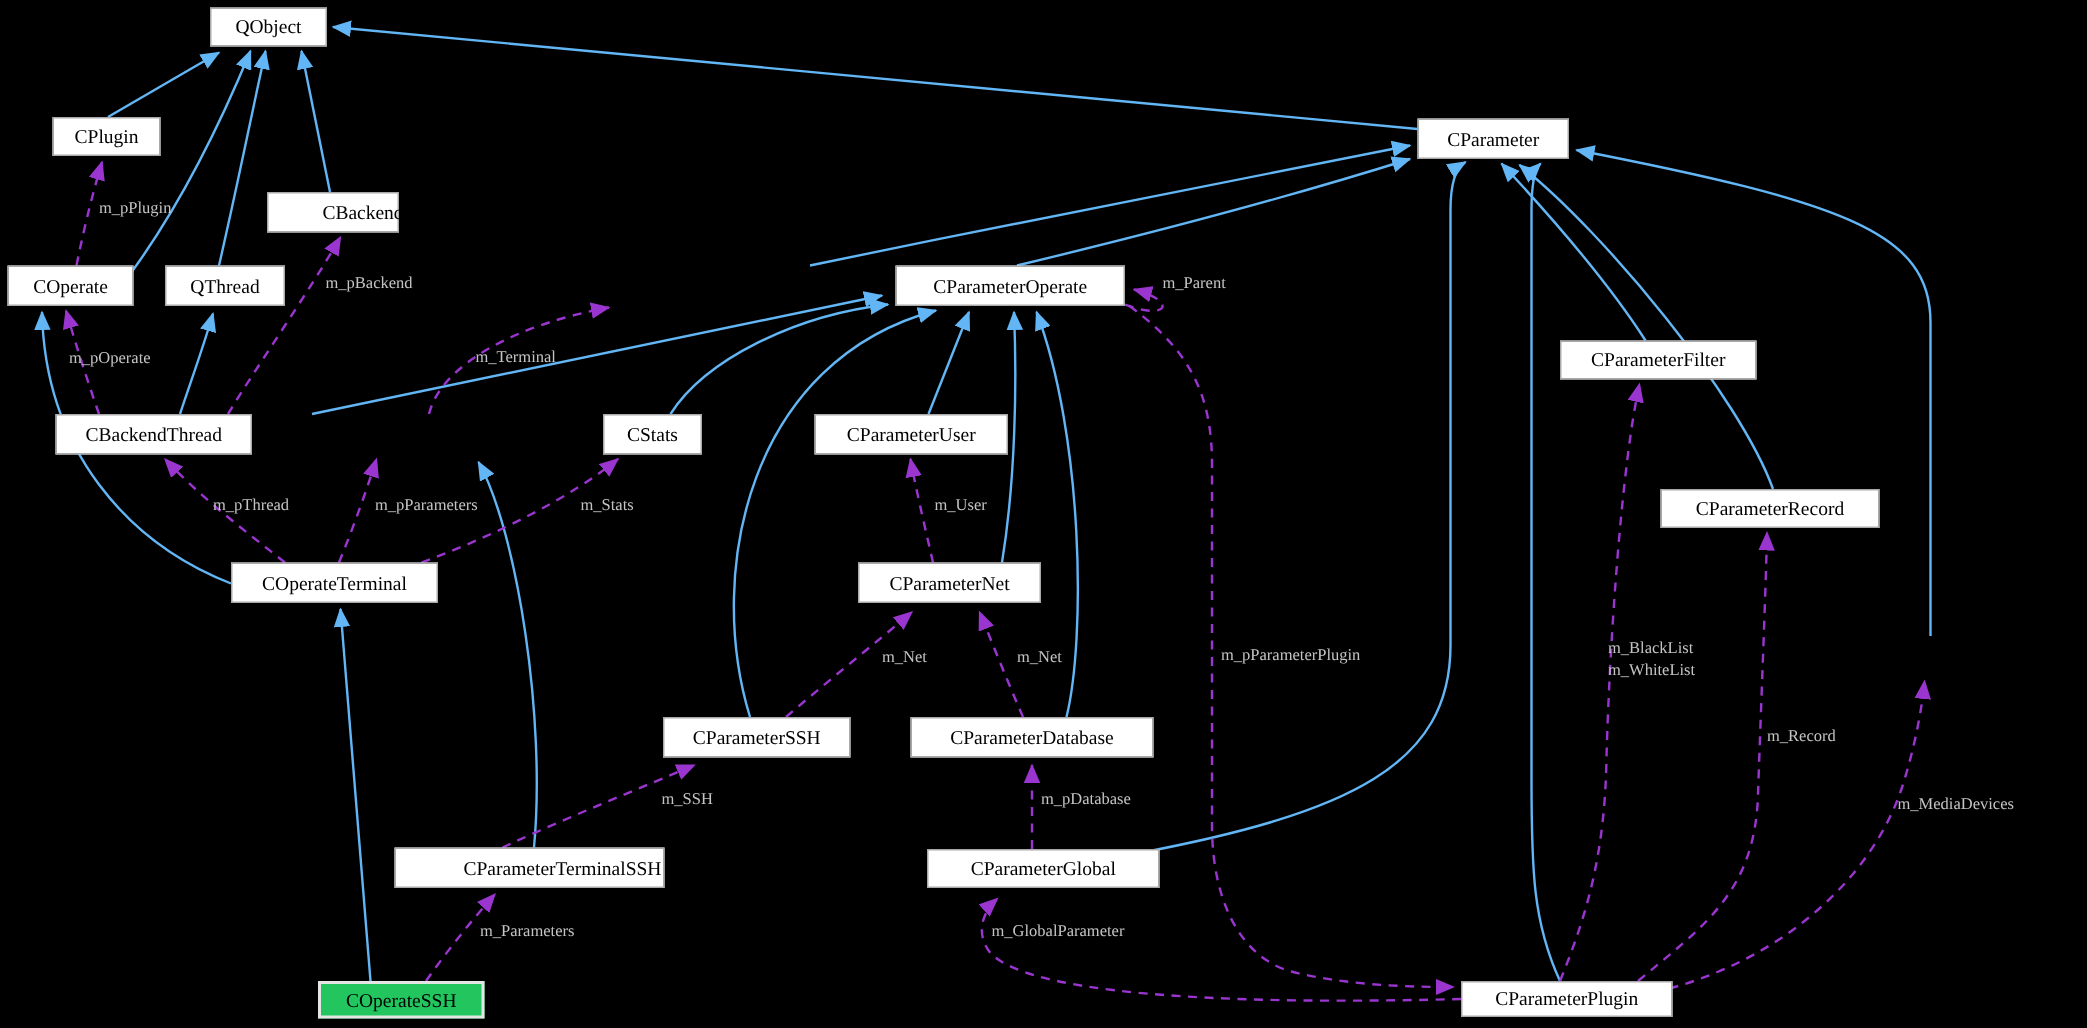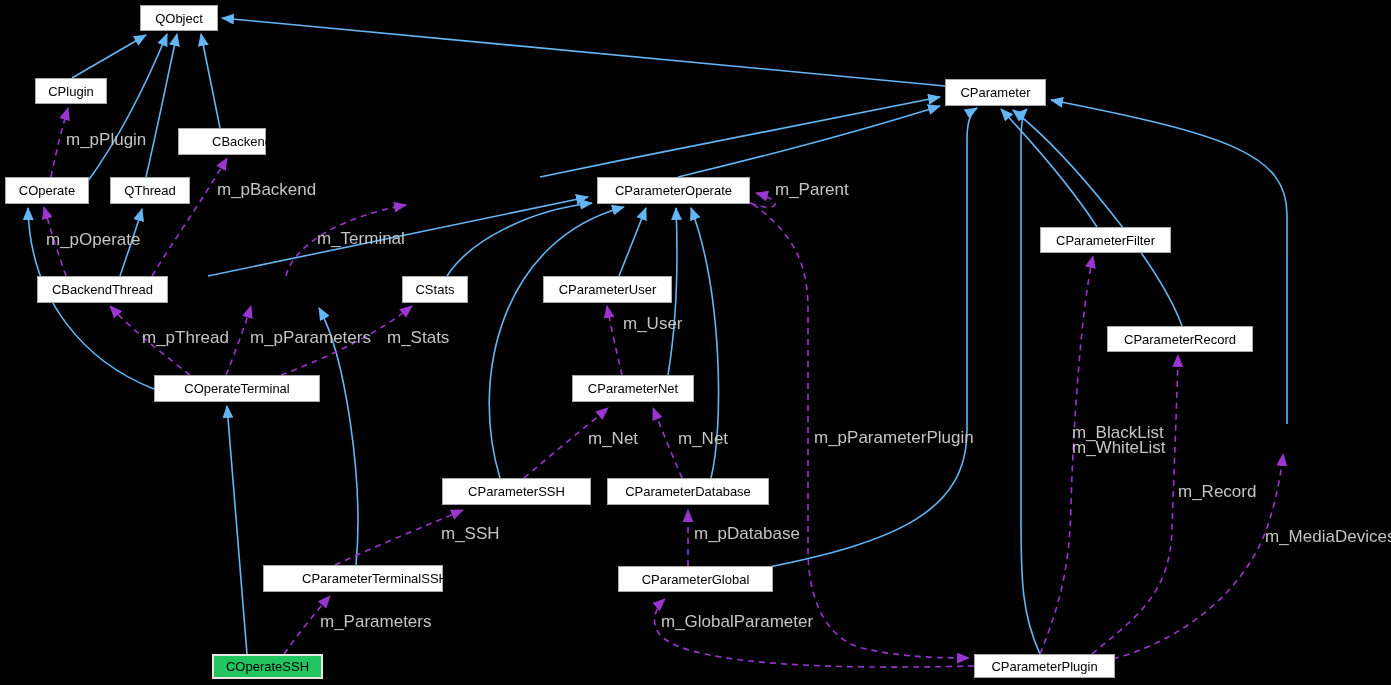--- a/index.html
+++ b/index.html
@@ -7,7 +7,7 @@
     position:relative;
     width:1391px;height:685px;
     background:#000;
-    font-family:Liberation Sans, sans-serif;
+    font-family:Liberation Serif, serif;
     overflow:hidden;
     border-radius:26px;
   }

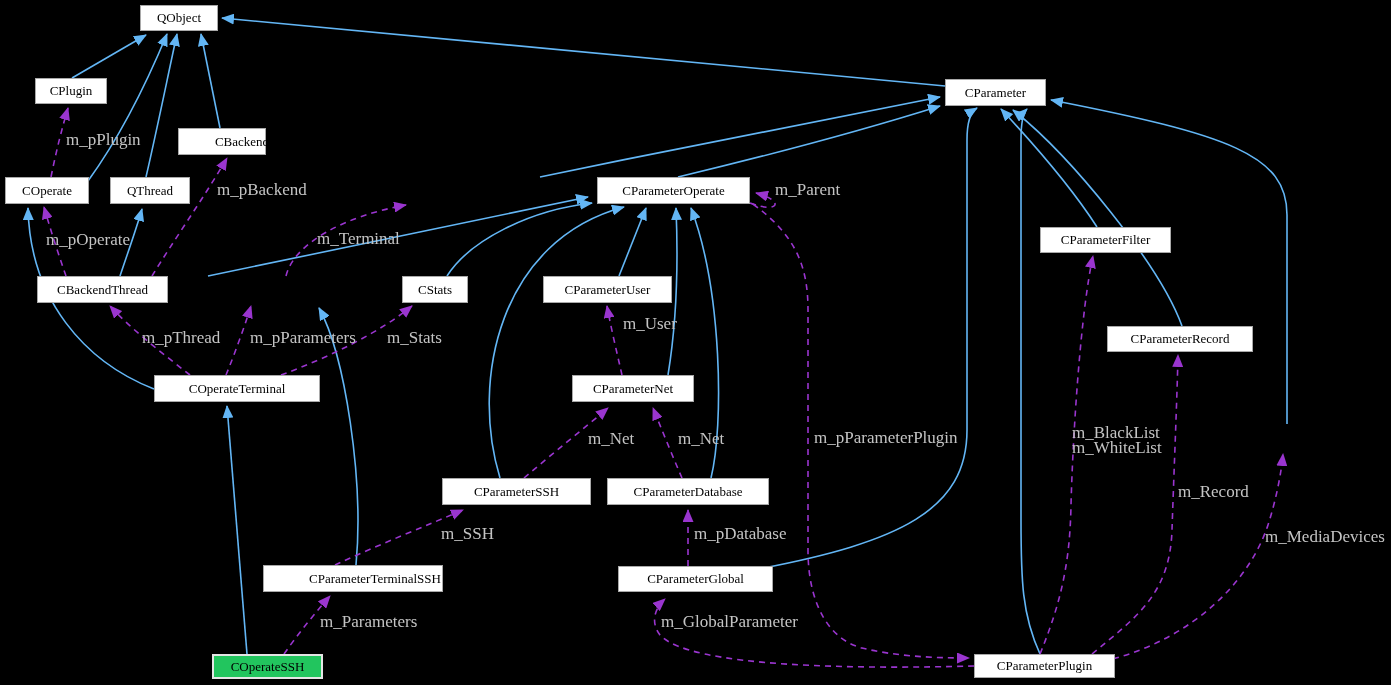--- a/index.html
+++ b/index.html
@@ -30,7 +30,7 @@
   .elabel{
     position:absolute;
     color:#c4c4c4;
-    font-size:17px;
+    font-size:11px;
     line-height:15px;
     white-space:pre;
   }

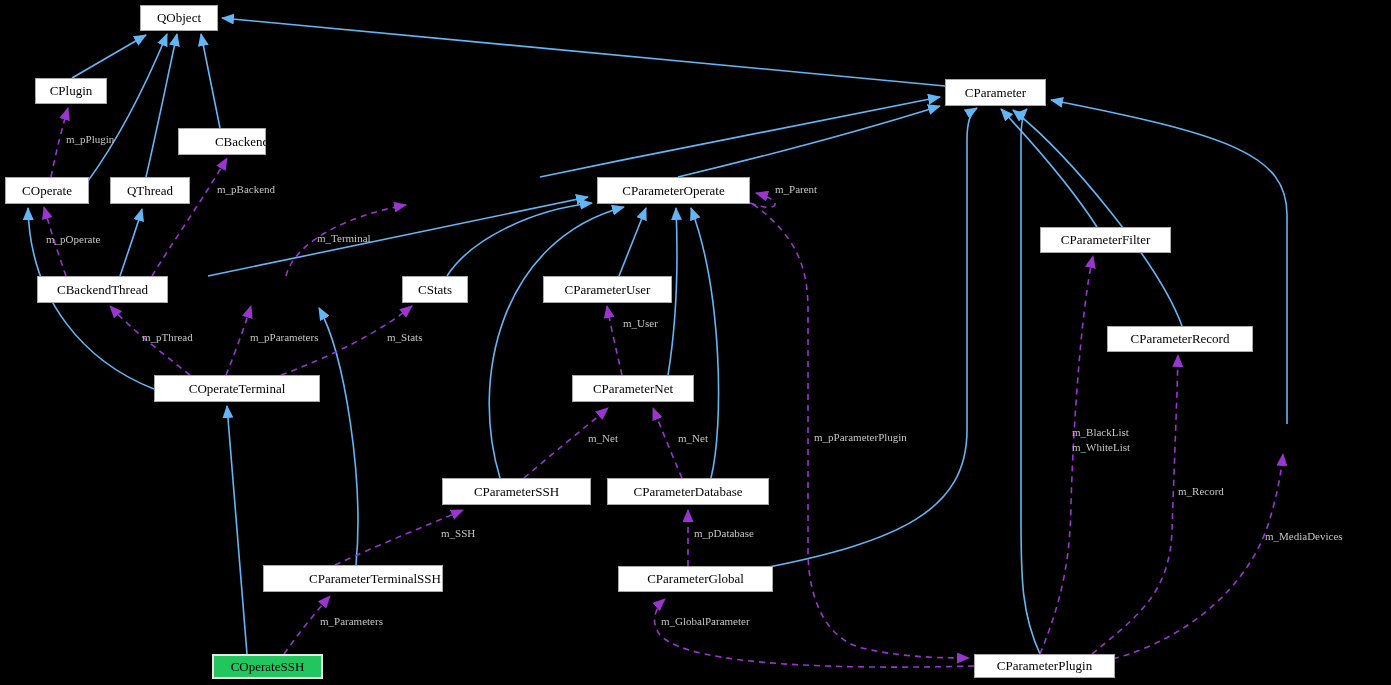--- a/index.html
+++ b/index.html
@@ -118,7 +118,7 @@
     <div class="elabel" style="left: 387px; top: 330px;">m_Stats</div>
     <div class="elabel" style="left: 317px; top: 231px;">m_Terminal</div>
     <div class="elabel" style="left: 775px; top: 182px;">m_Parent</div>
-    <div class="elabel" style="left: 623px; top: 316px;">m_User</div>
+    <div class="elabel" style="left: 623px; top: 330px;">m_User</div>
     <div class="elabel" style="left: 588px; top: 431px;">m_Net</div>
     <div class="elabel" style="left: 678px; top: 431px;">m_Net</div>
     <div class="elabel" style="left: 441px; top: 526px;">m_SSH</div>

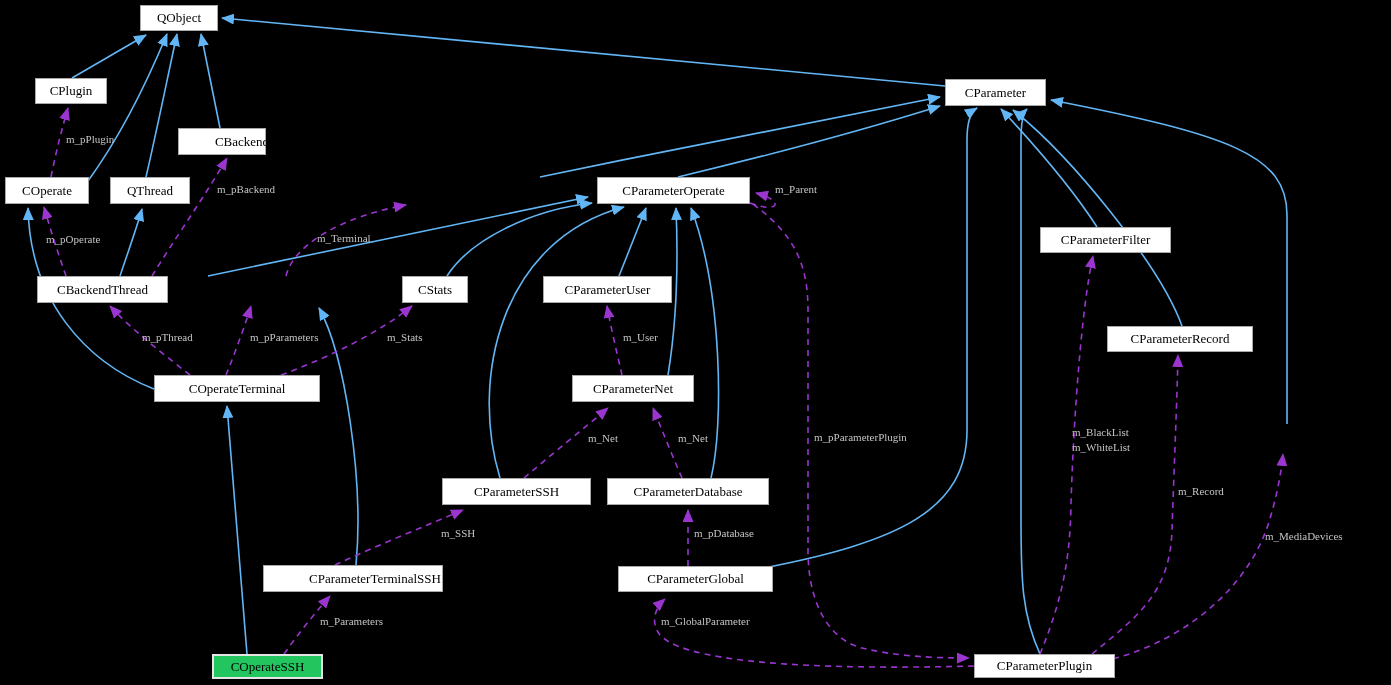--- a/index.html
+++ b/index.html
@@ -102,7 +102,7 @@
     <div class="node" style="left: 543px; top: 276px; width: 129px; height: 27px;">CParameterUser</div>
     <div class="node" style="left: 1040px; top: 227px; width: 131px; height: 26px;">CParameterFilter</div>
     <div class="node" style="left: 1107px; top: 326px; width: 146px; height: 26px;">CParameterRecord</div>
-    <div class="node" style="left: 154px; top: 375px; width: 166px; height: 27px;">COperateTerminal</div>
+    <div class="node" style="left: 154px; top: 375px; width: 138px; height: 27px;">COperateTerminal</div>
     <div class="node" style="left: 572px; top: 375px; width: 122px; height: 27px;">CParameterNet</div>
     <div class="node" style="left: 442px; top: 478px; width: 149px; height: 27px;">CParameterSSH</div>
     <div class="node" style="left: 607px; top: 478px; width: 162px; height: 27px;">CParameterDatabase</div>

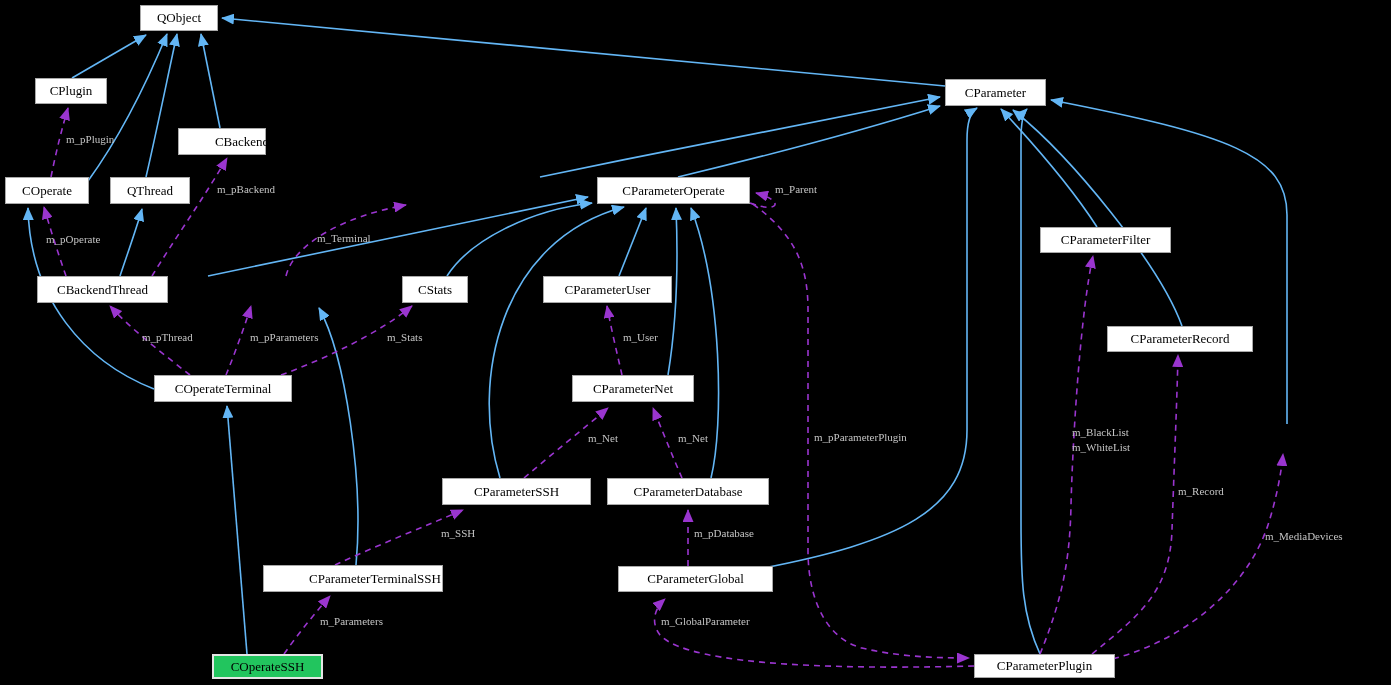--- a/index.html
+++ b/index.html
@@ -104,7 +104,7 @@
     <div class="node" style="left: 1107px; top: 326px; width: 146px; height: 26px;">CParameterRecord</div>
     <div class="node" style="left: 154px; top: 375px; width: 138px; height: 27px;">COperateTerminal</div>
     <div class="node" style="left: 572px; top: 375px; width: 122px; height: 27px;">CParameterNet</div>
-    <div class="node" style="left: 442px; top: 478px; width: 149px; height: 27px;">CParameterSSH</div>
+    <div class="node" style="left: 442px; top: 478px; width: 125px; height: 27px;">CParameterSSH</div>
     <div class="node" style="left: 607px; top: 478px; width: 162px; height: 27px;">CParameterDatabase</div>
     <div class="node" style="left: 263px; top: 565px; width: 180px; height: 27px; padding-left: 44px;">CParameterTerminalSSH</div>
     <div class="node" style="left: 618px; top: 566px; width: 155px; height: 26px;">CParameterGlobal</div>

